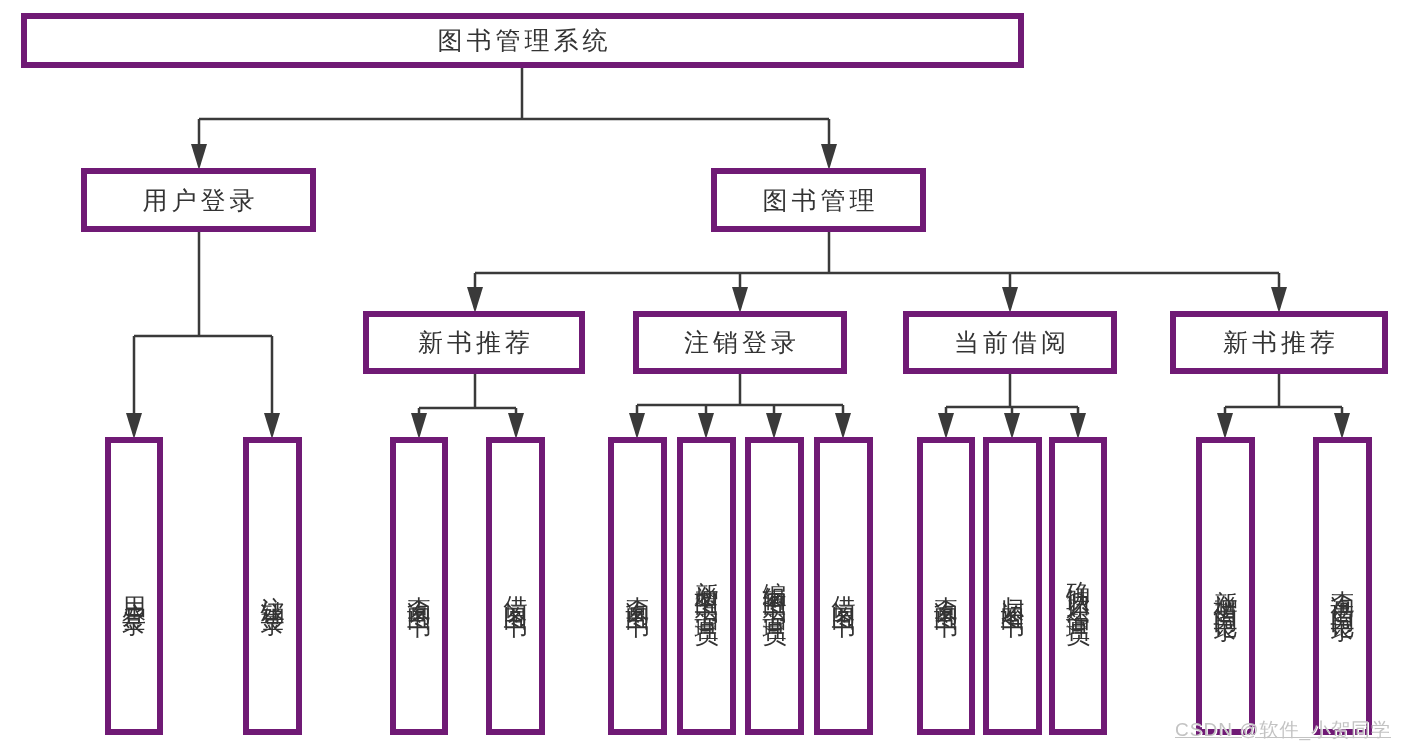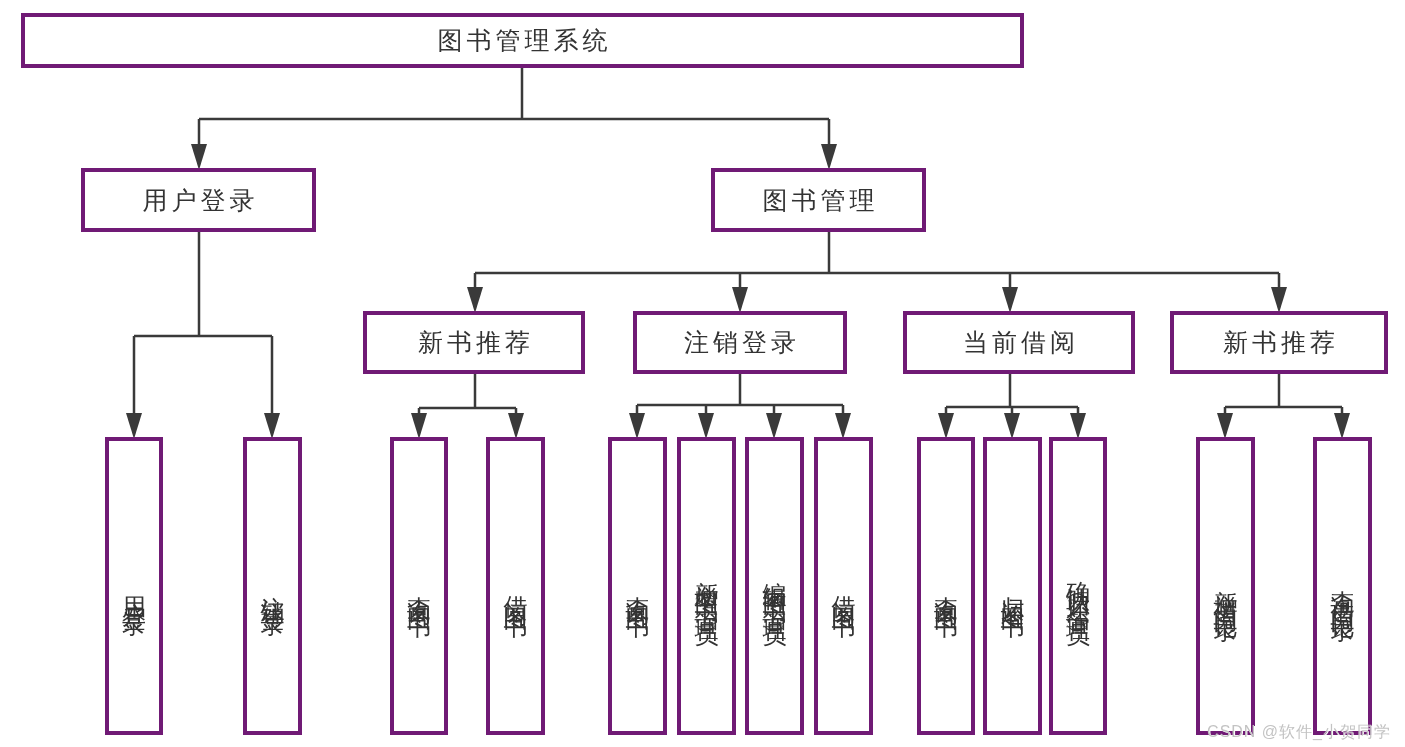--- a/index.html
+++ b/index.html
@@ -14,7 +14,7 @@
   .node{
     position:absolute;
     box-sizing:border-box;
-    border:4px solid #701a75;
+    border:6px solid #701a75;
     background:#ffffff;
     display:flex;
     align-items:center;

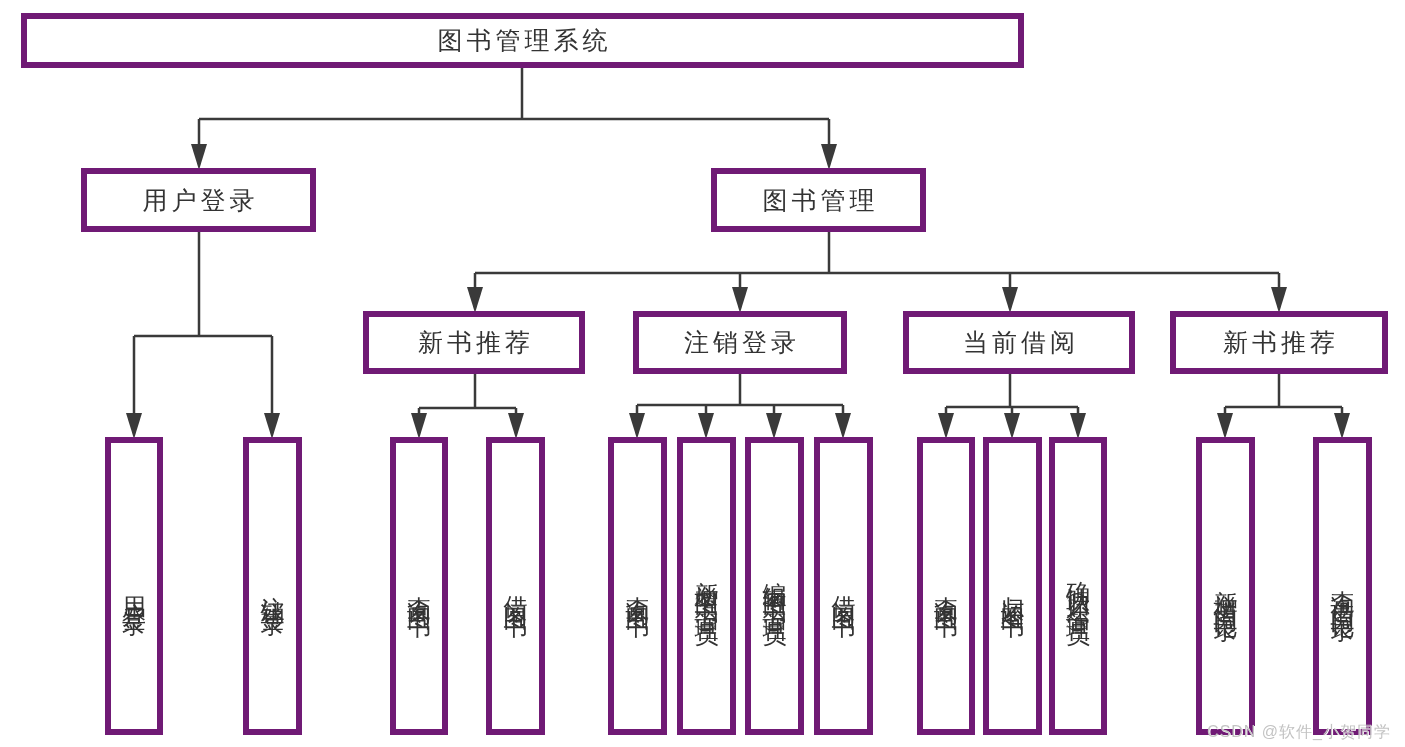--- a/index.html
+++ b/index.html
@@ -111,7 +111,7 @@
   <div class="node h" style="left:633px;top:311px;width:214px;height:63px">
     <span>注销登录</span>
   </div>
-  <div class="node h" style="left:903px;top:311px;width:232px;height:63px">
+  <div class="node h" style="left:903px;top:311px;width:214px;height:63px">
     <span>当前借阅</span>
   </div>
   <div class="node h" style="left:1170px;top:311px;width:218px;height:63px">

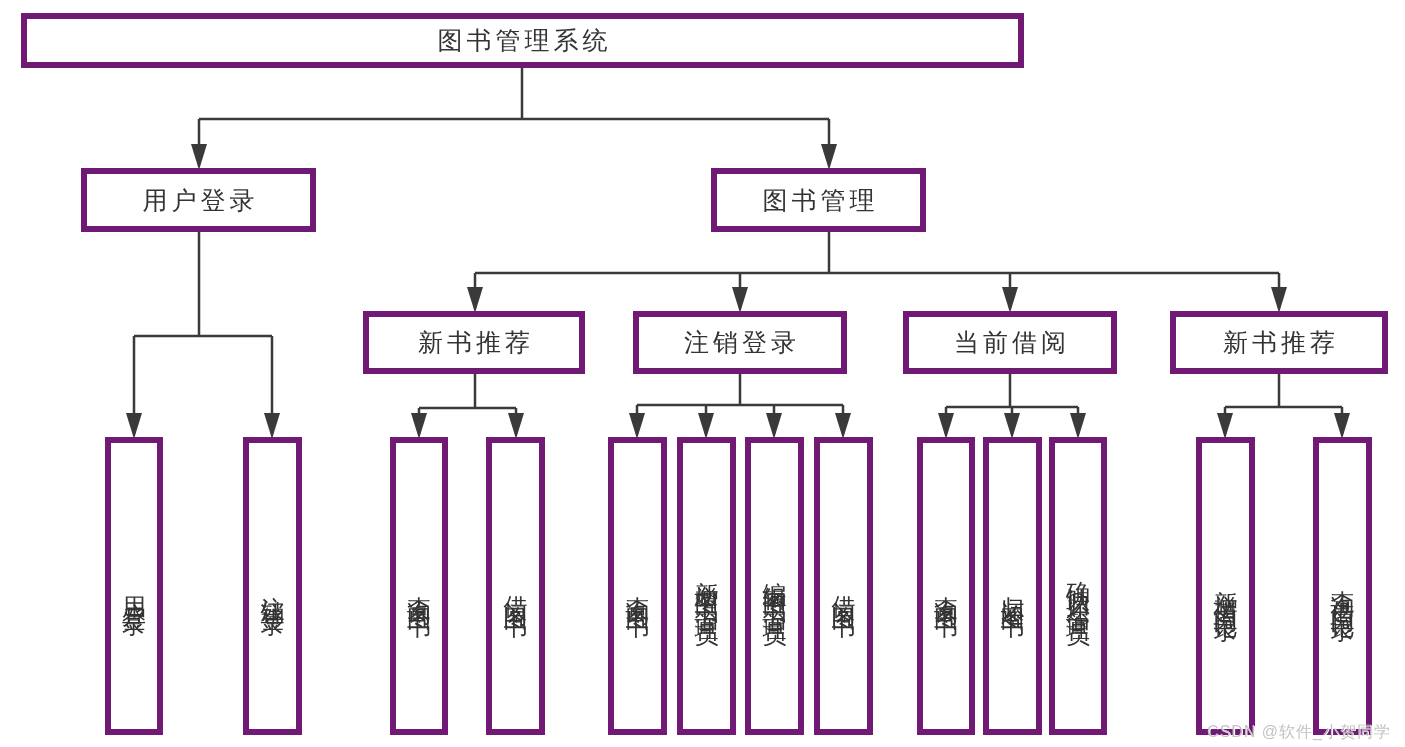--- a/index.html
+++ b/index.html
@@ -39,11 +39,12 @@
     position:absolute;
     right:14px;
     bottom:4px;
-    font-size:16px;
+    font-size:19px;
     color:#c3c3c3;
     text-shadow:1px 1px 0 #ffffff;
     letter-spacing:1px;
     white-space:nowrap;
+    text-decoration:underline;
   }
 </style>
 </head>

